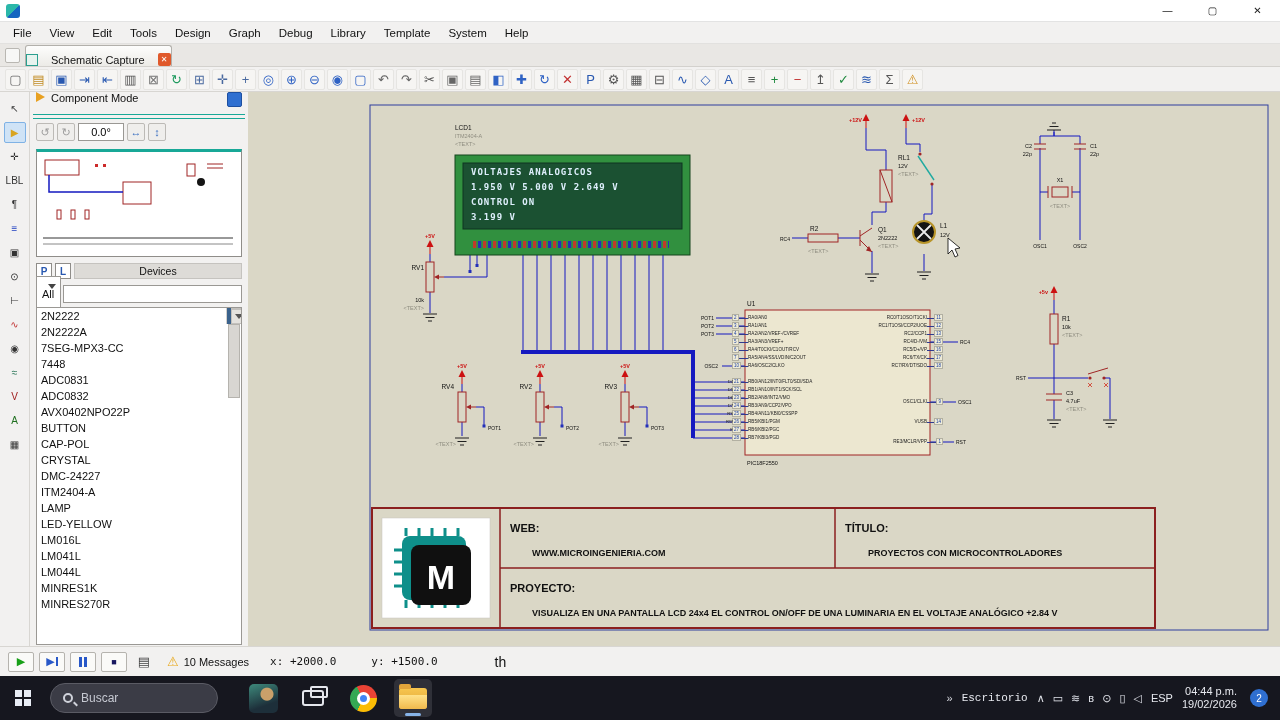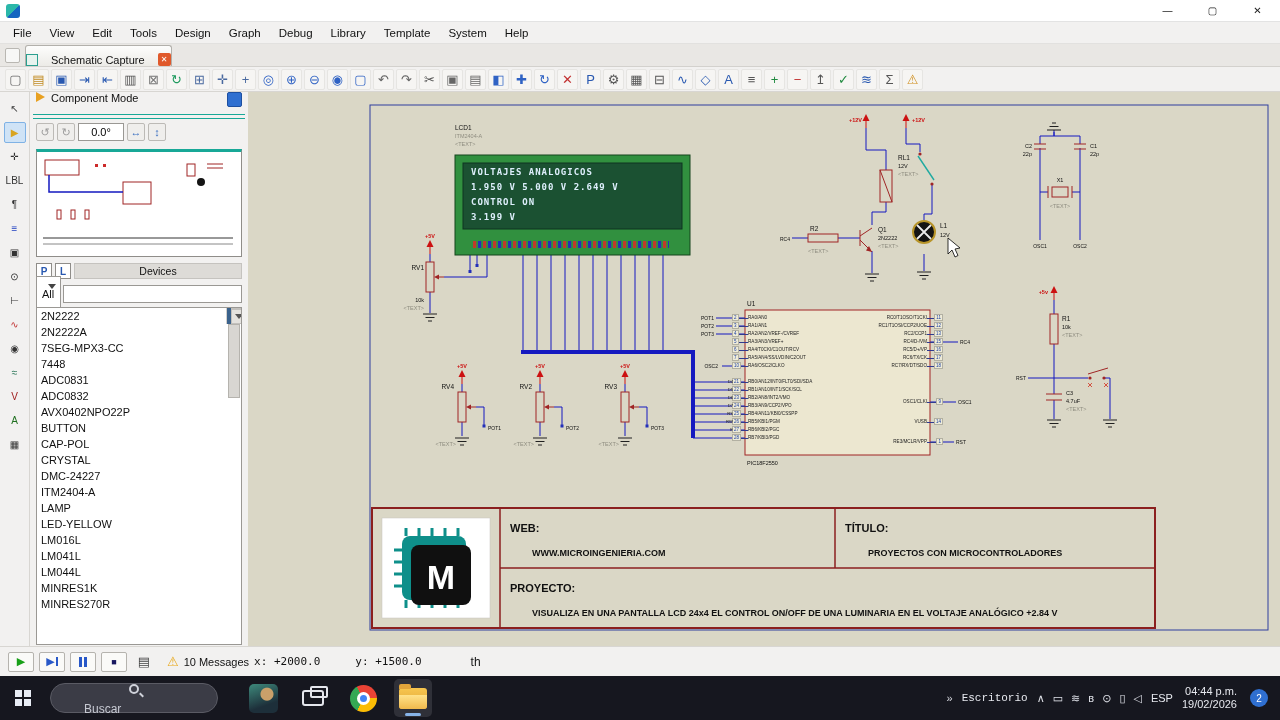--- a/index.html
+++ b/index.html
@@ -113,7 +113,7 @@
 .stop{color:#181860;font-size:9px;}
 .kbd-icon{width:24px;height:18px;display:flex;align-items:center;justify-content:center;font-size:13px;color:#444;}
 .msg-warn{color:#e8a718;font-size:13px;margin-left:6px;}
-.msg-text{font-size:11px;margin-right:0;}
+.msg-text{font-size:11px;margin-right:16px;}
 .info-box{flex:1;height:20px;background:#fff;border:1px solid #b5b3ae;display:flex;align-items:center;padding:0 8px;font-size:11px;margin:0 10px;white-space:nowrap;overflow:hidden;}
 .coords{font-family:"DejaVu Sans Mono",monospace;font-size:11px;margin-right:30px;white-space:nowrap;}
 .units{font-size:12px;margin-left:14px;}

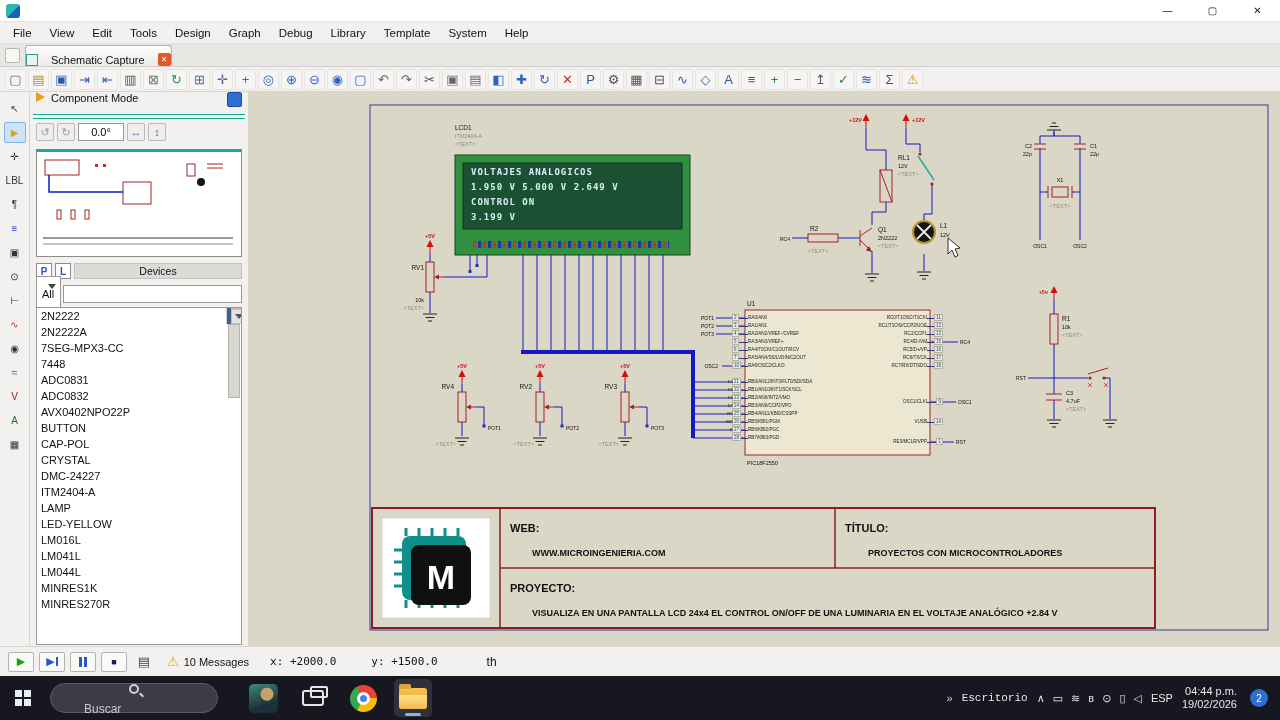--- a/index.html
+++ b/index.html
@@ -116,7 +116,7 @@
 .msg-text{font-size:11px;margin-right:16px;}
 .info-box{flex:1;height:20px;background:#fff;border:1px solid #b5b3ae;display:flex;align-items:center;padding:0 8px;font-size:11px;margin:0 10px;white-space:nowrap;overflow:hidden;}
 .coords{font-family:"DejaVu Sans Mono",monospace;font-size:11px;margin-right:30px;white-space:nowrap;}
-.units{font-size:12px;margin-left:14px;}
+.units{font-size:14px;margin-left:22px;}
 
 
 .taskbar{position:absolute;left:0;top:676px;width:1280px;height:44px;background:#16171f;display:flex;align-items:center;color:#e6e8ee;}

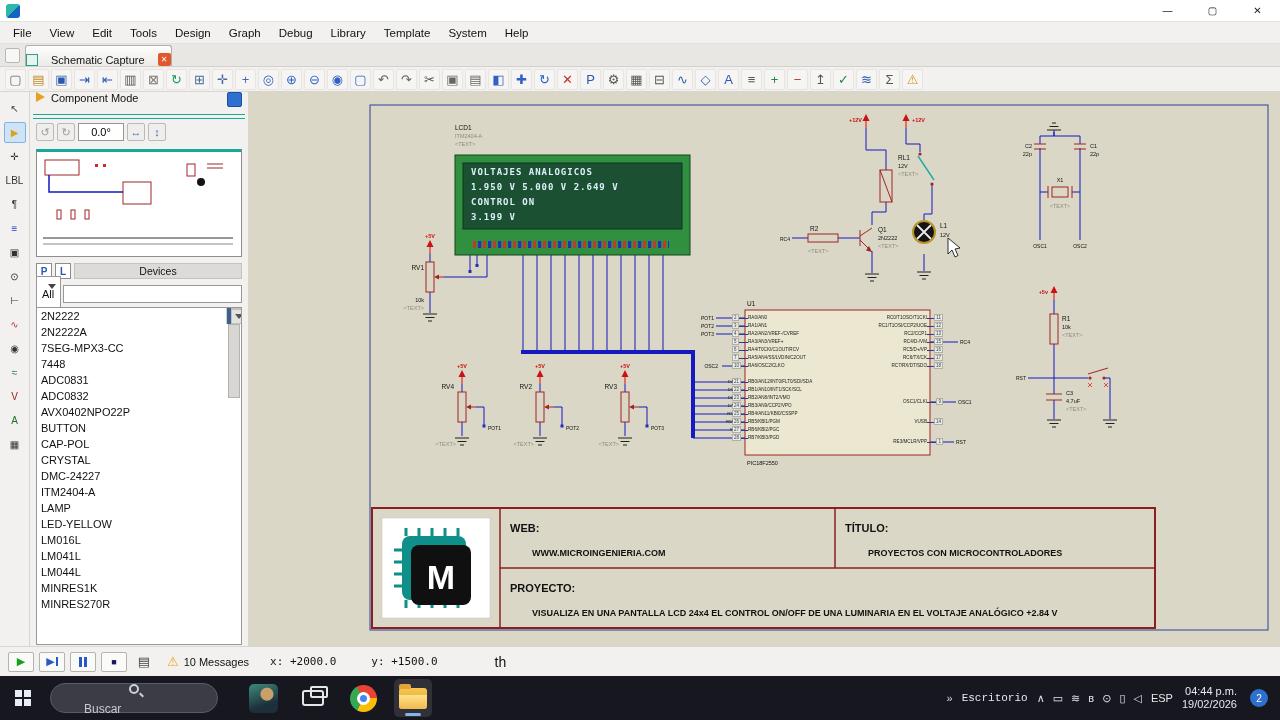--- a/index.html
+++ b/index.html
@@ -123,7 +123,7 @@
 .start{width:46px;height:44px;display:flex;align-items:center;justify-content:center;}
 .start-grid{width:17px;height:17px;display:grid;grid-template-columns:7px 7px;grid-template-rows:7px 7px;gap:2px;}
 .start-grid i{background:#e8edf5;}
-.search-pill{width:168px;height:30px;background:#3b3c46;border:1px solid #5a5b64;border-radius:15px;display:flex;align-items:center;gap:8px;padding:0 12px;margin-left:4px;flex-direction:column;}
+.search-pill{width:168px;height:30px;background:#3b3c46;border:1px solid #5a5b64;border-radius:15px;display:flex;align-items:center;gap:8px;padding:0 12px;margin-left:4px;}
 .search-glyph{width:10px;height:10px;border:2px solid #cfd2da;border-radius:50%;position:relative;flex:0 0 auto;}
 .search-glyph::after{content:"";position:absolute;left:8px;top:8px;width:5px;height:2px;background:#cfd2da;transform:rotate(45deg);}
 .search-pill input{background:transparent;border:none;outline:none;color:#cfd2da;font-size:12px;width:100px;font-family:"Liberation Sans",sans-serif;}

